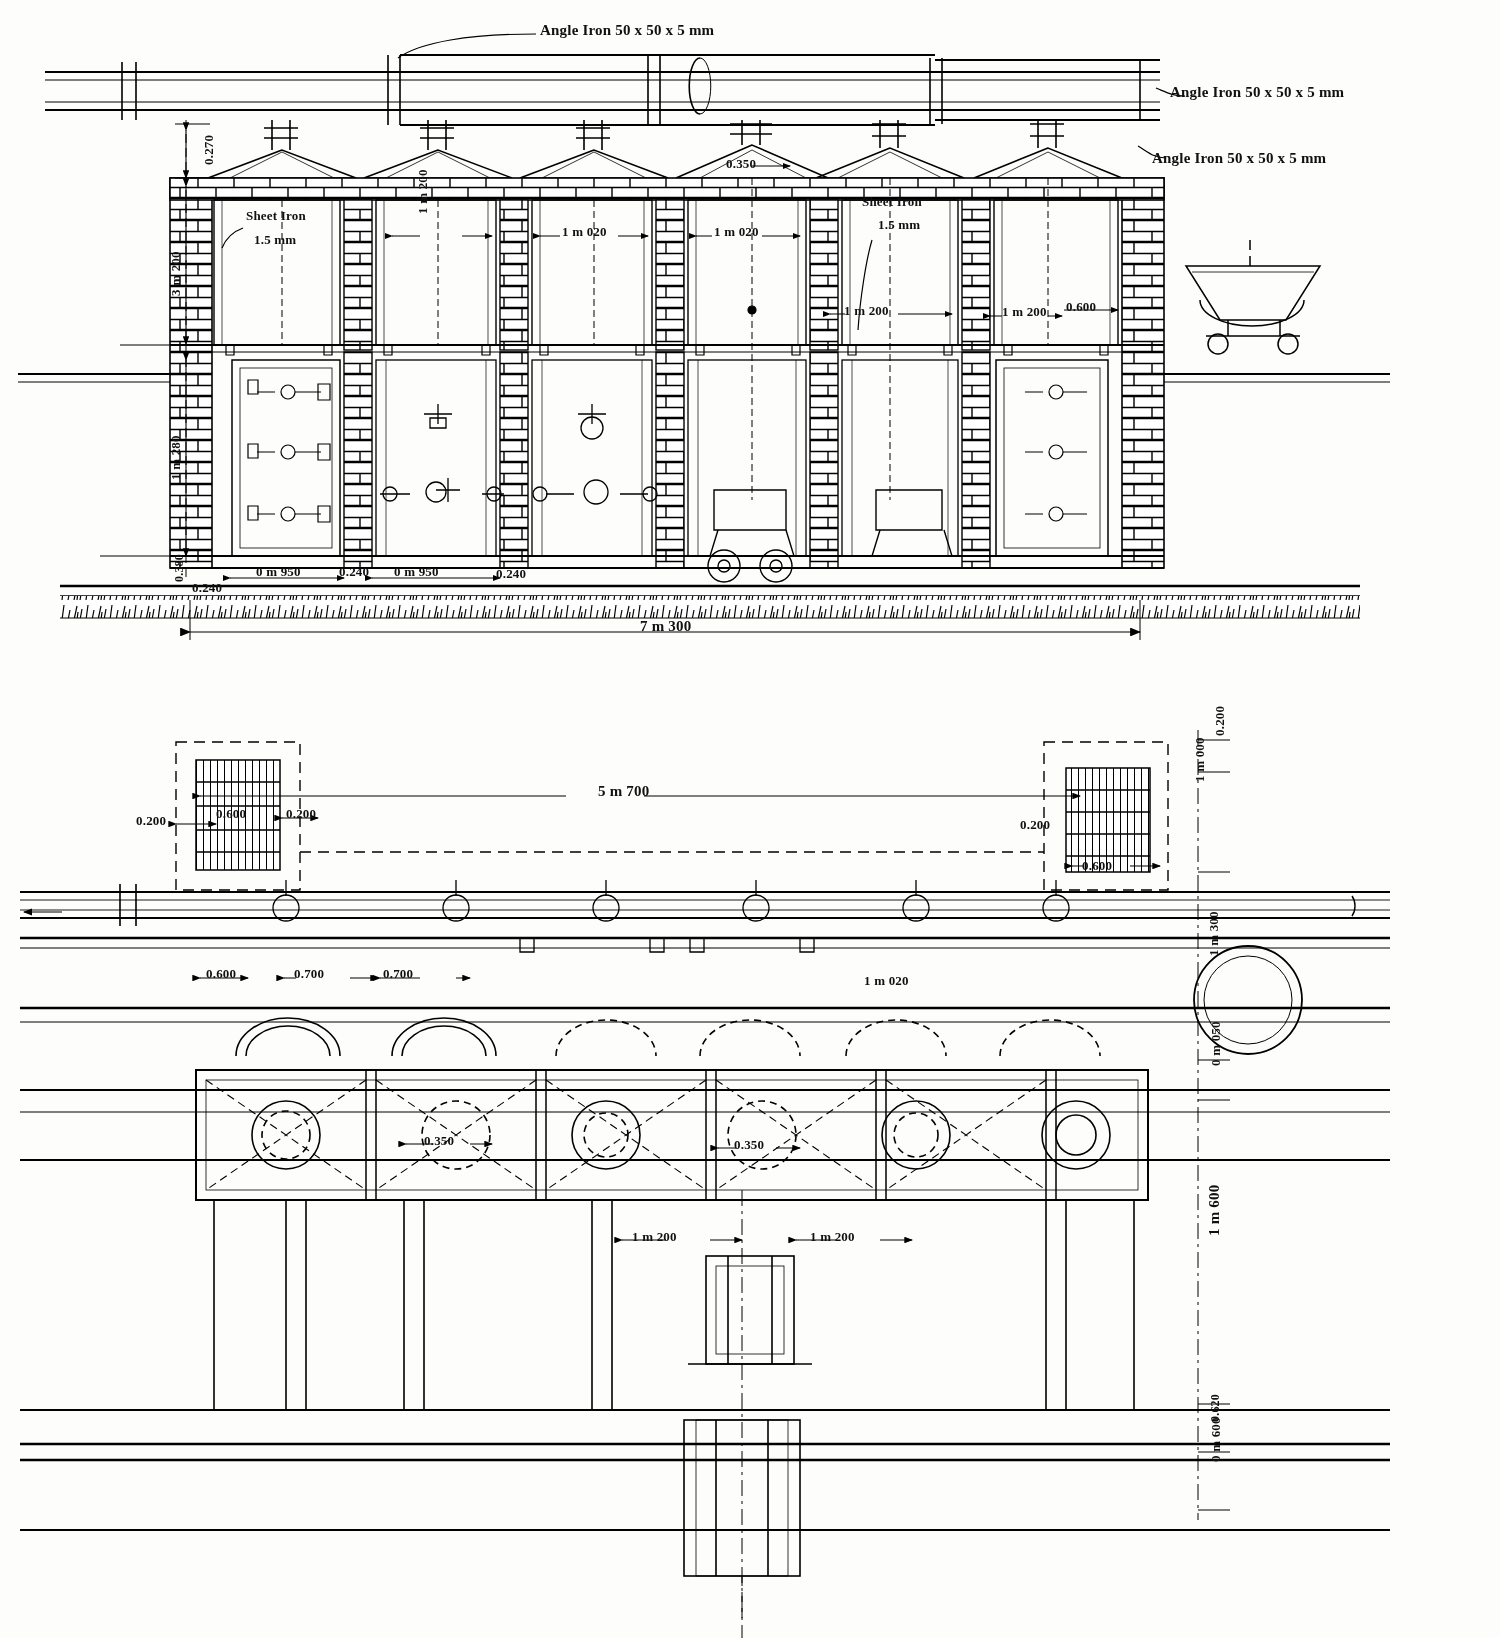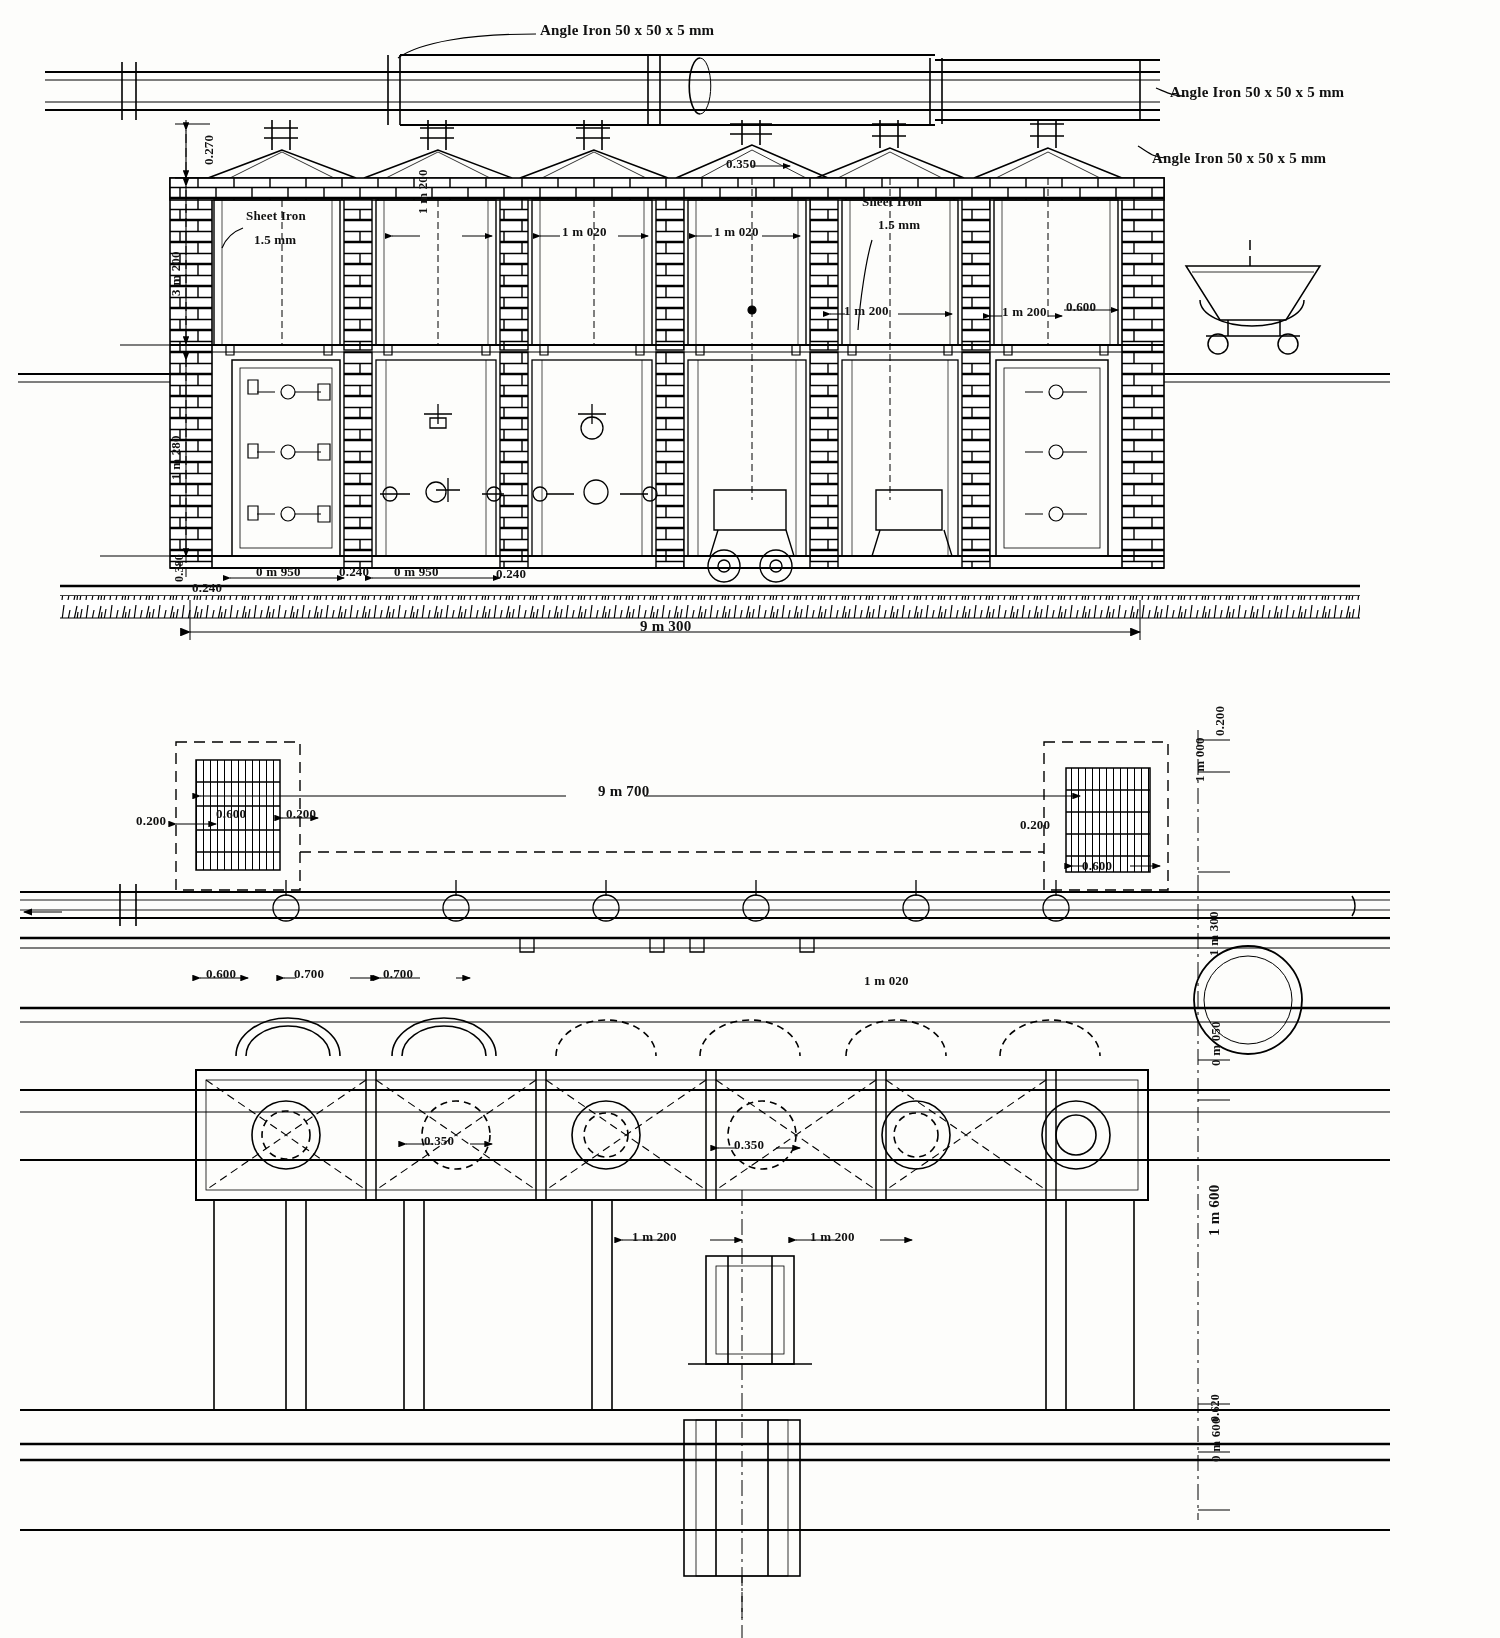--- a/index.html
+++ b/index.html
@@ -469,7 +469,7 @@
   <div class="lbl small" style="left:339px; top:564px;">0.240</div>
   <div class="lbl small" style="left:394px; top:564px;">0 m 950</div>
   <div class="lbl small" style="left:496px; top:566px;">0.240</div>
-  <div class="lbl" style="left:640px; top:618px;">9 m 300</div>
+  <div class="lbl" style="left:640px; top:618px;">7 m 300</div>
 
   <div class="lbl" style="left:598px; top:783px;">9 m 700</div>
   <div class="lbl small" style="left:136px; top:813px;">0.200</div>

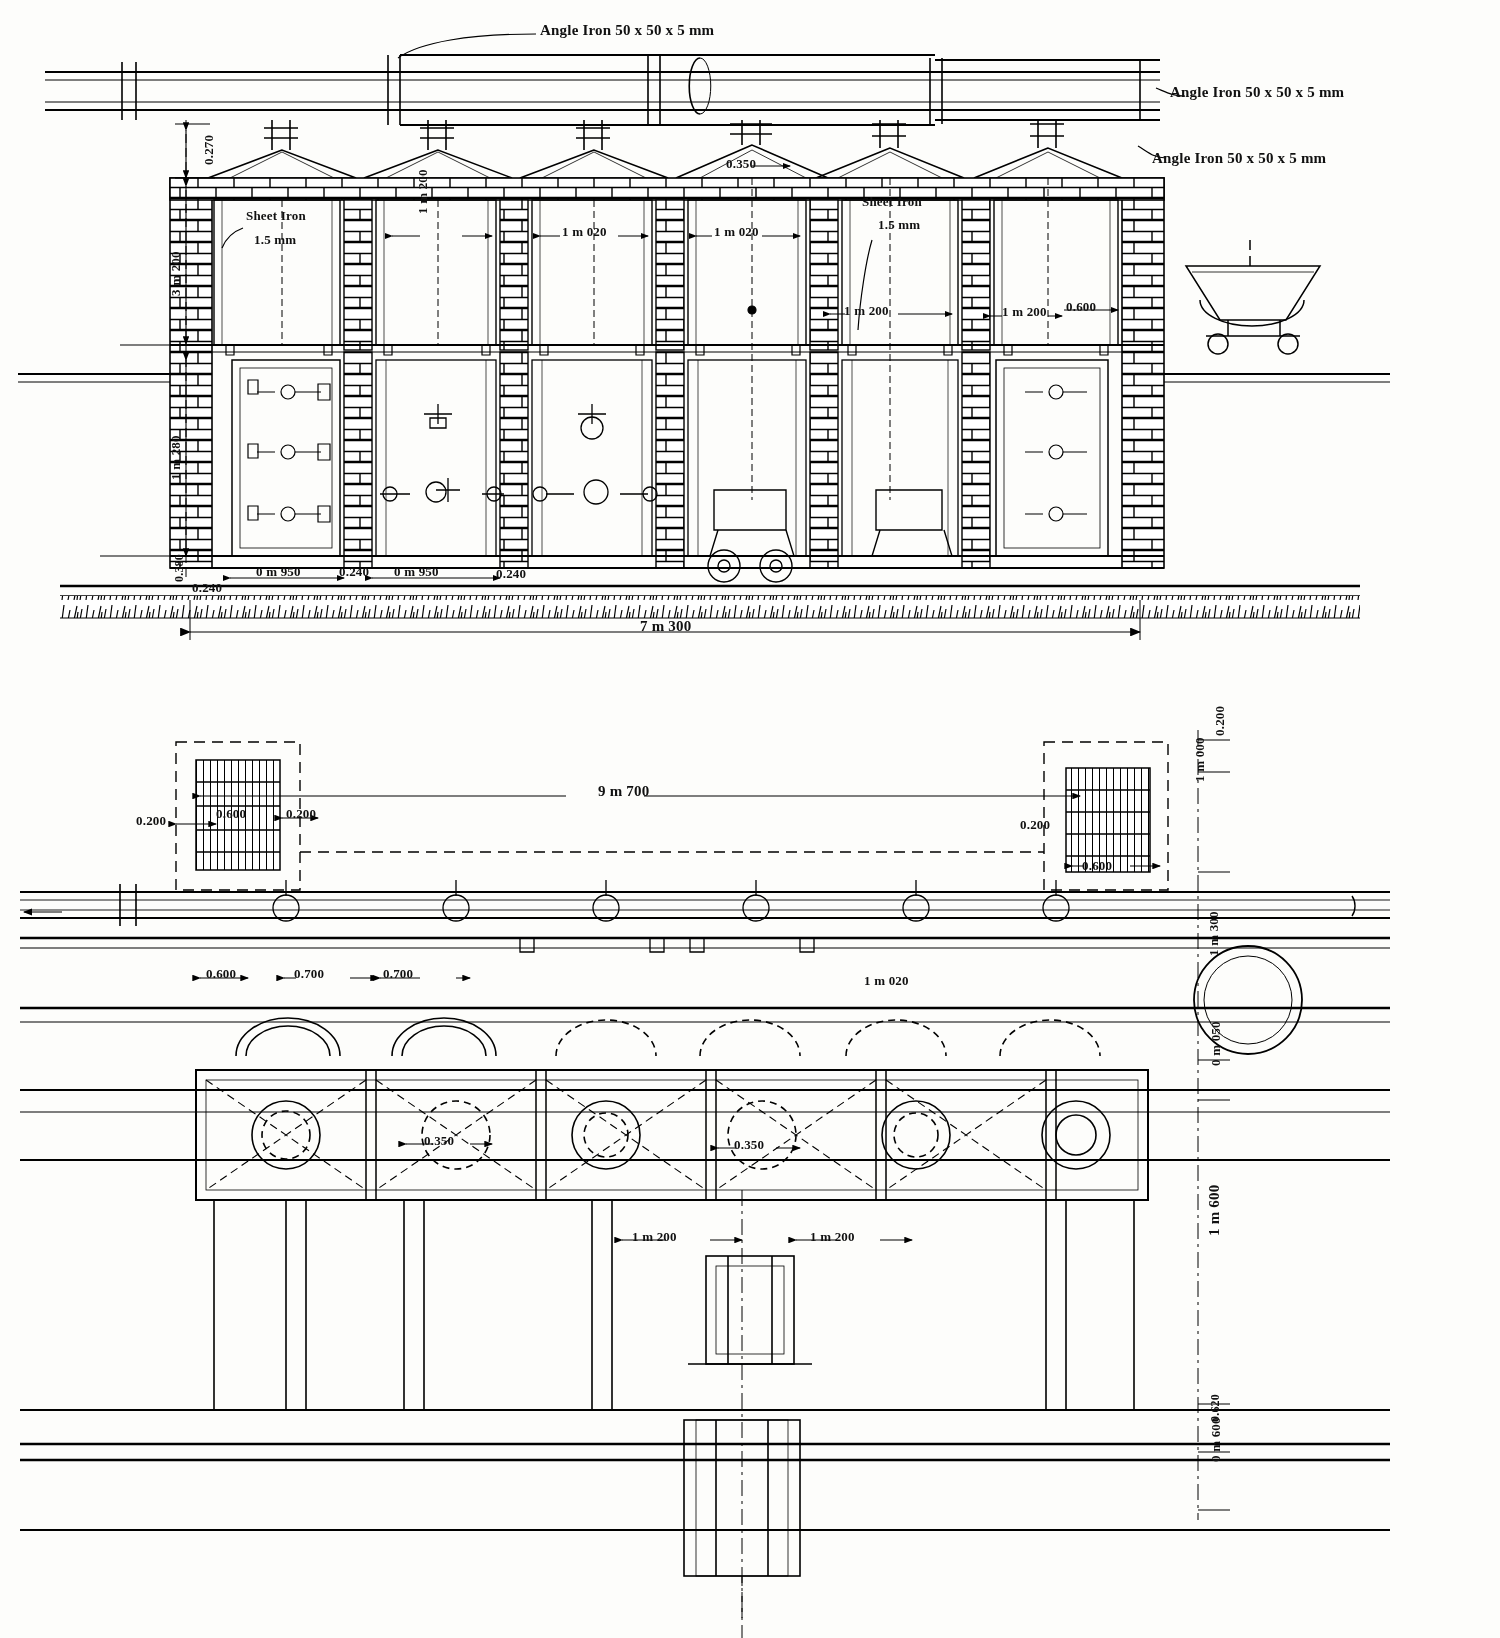--- a/index.html
+++ b/index.html
@@ -471,7 +471,7 @@
   <div class="lbl small" style="left:496px; top:566px;">0.240</div>
   <div class="lbl" style="left:640px; top:618px;">7 m 300</div>
 
-  <div class="lbl" style="left:598px; top:783px;">9 m 700</div>
+  <div class="lbl" style="left:598px; top:783px;">5 m 700</div>
   <div class="lbl small" style="left:136px; top:813px;">0.200</div>
   <div class="lbl small" style="left:216px; top:806px;">0.600</div>
   <div class="lbl small" style="left:286px; top:806px;">0.200</div>

